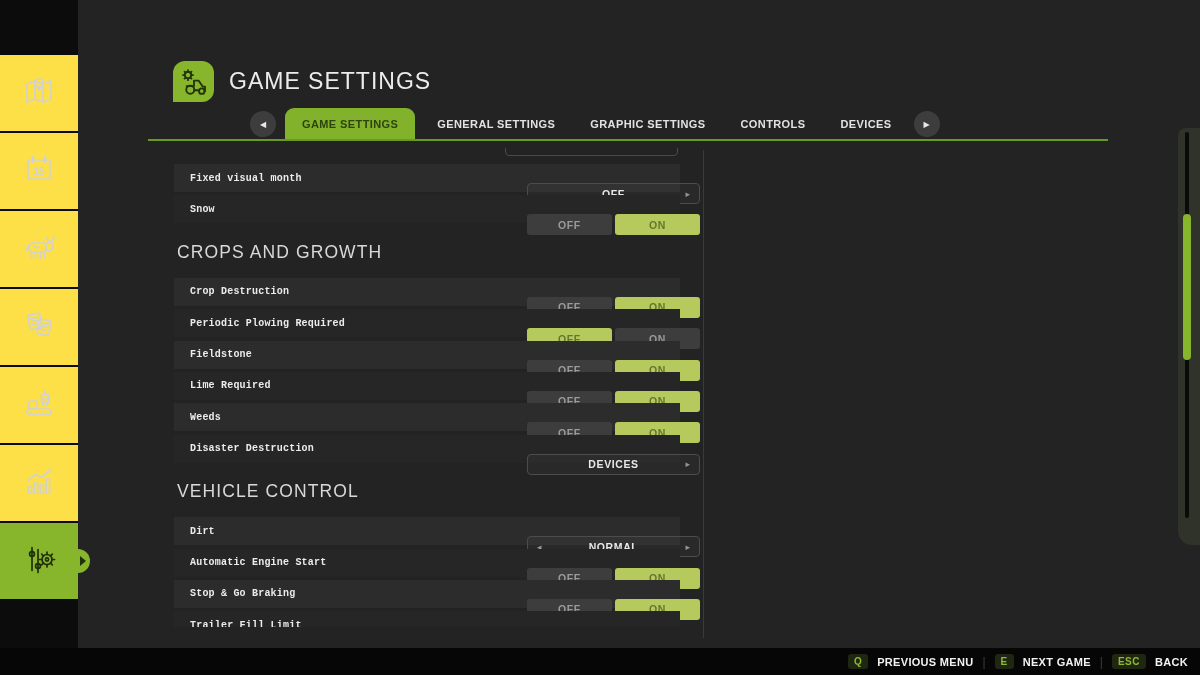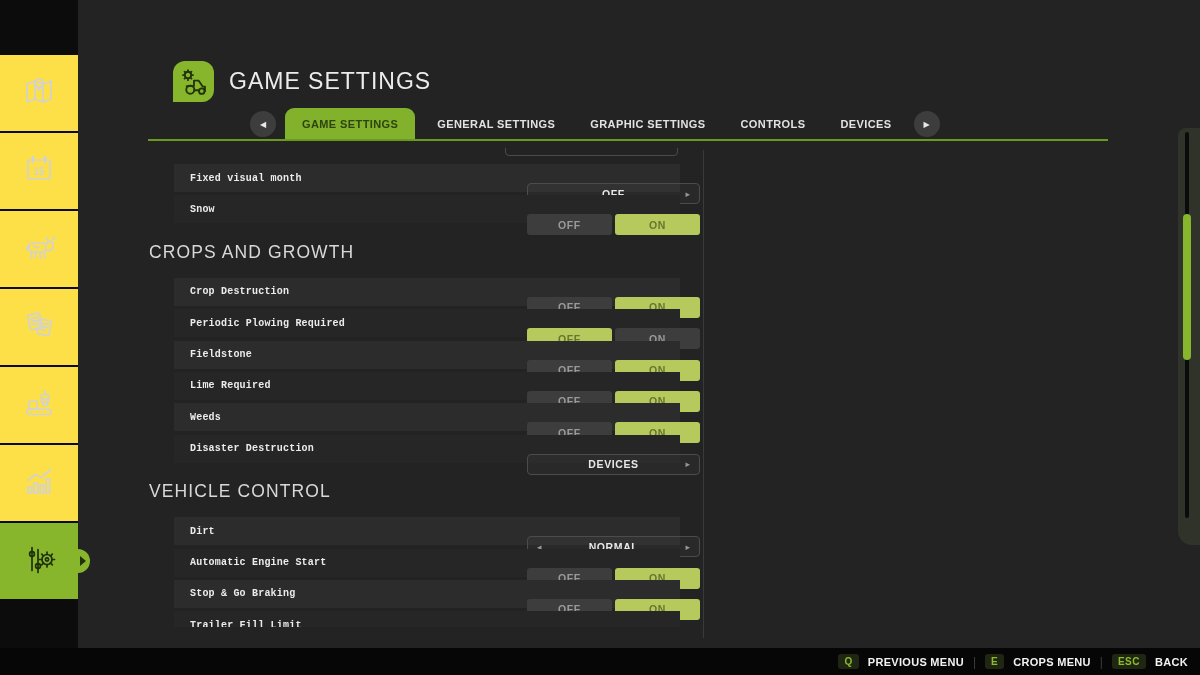--- a/index.html
+++ b/index.html
@@ -56,7 +56,7 @@
                  color:#969696;font-size:9px;}
   .selector .arr.right{right:9px;}
   .selector .arr.left{left:9px;}
-  .section-header{height:51px;margin-left:71px;display:flex;align-items:center;
+  .section-header{height:51px;margin-left:99px;display:flex;align-items:center;
                   font-size:17.5px;color:#d8d8d8;letter-spacing:1.1px;font-weight:400;}
 
   

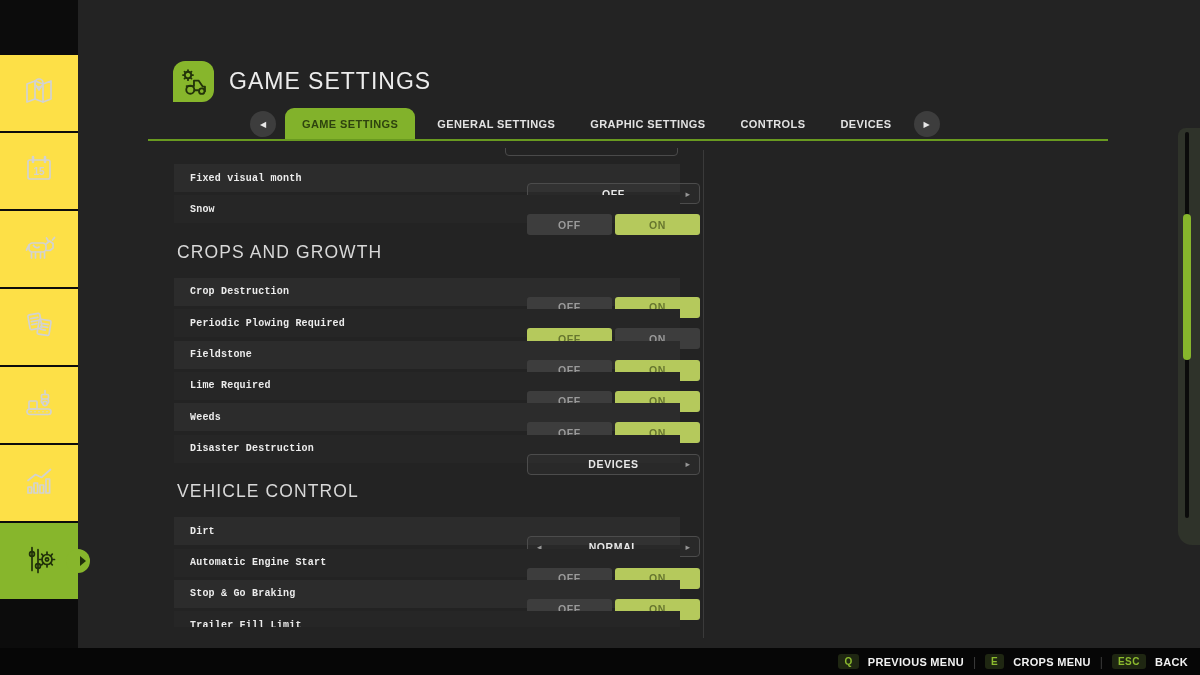--- a/index.html
+++ b/index.html
@@ -308,7 +308,7 @@
         <span class="klabel">PREVIOUS MENU</span>
         <span class="sep">|</span>
         <span class="key">E</span>
-        <span class="klabel">CROPS MENU</span>
+        <span class="klabel">NEXT GAME</span>
         <span class="sep">|</span>
         <span class="key">ESC</span>
         <span class="klabel">BACK</span>

